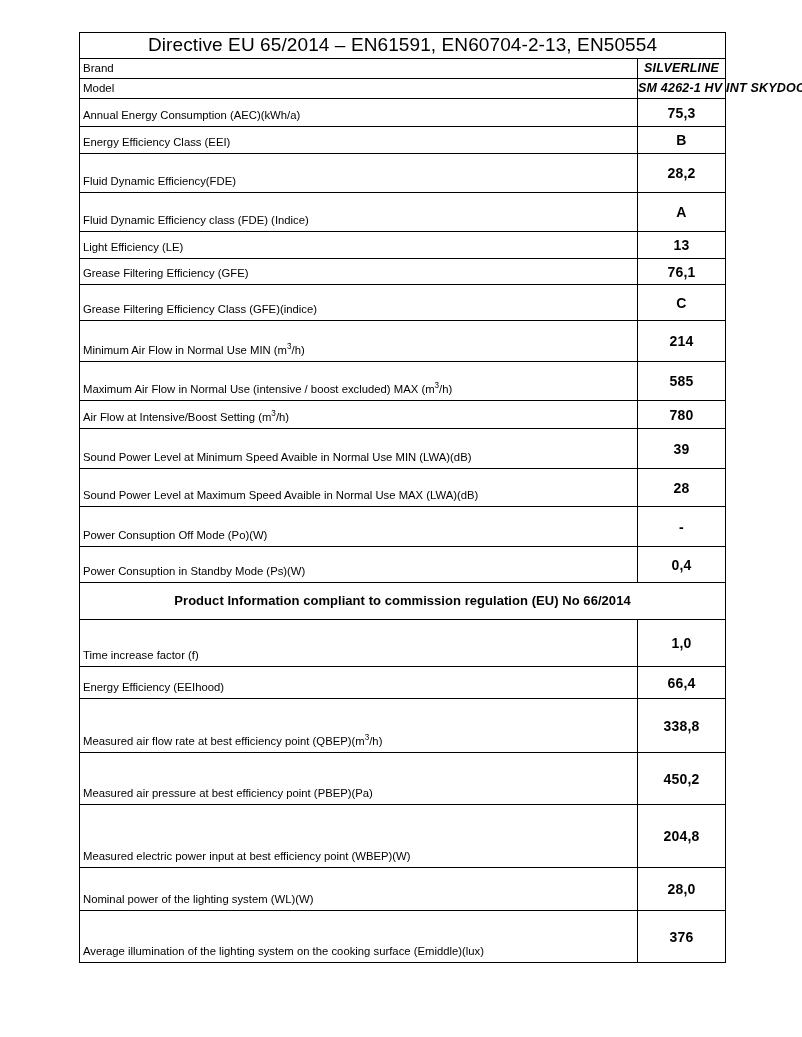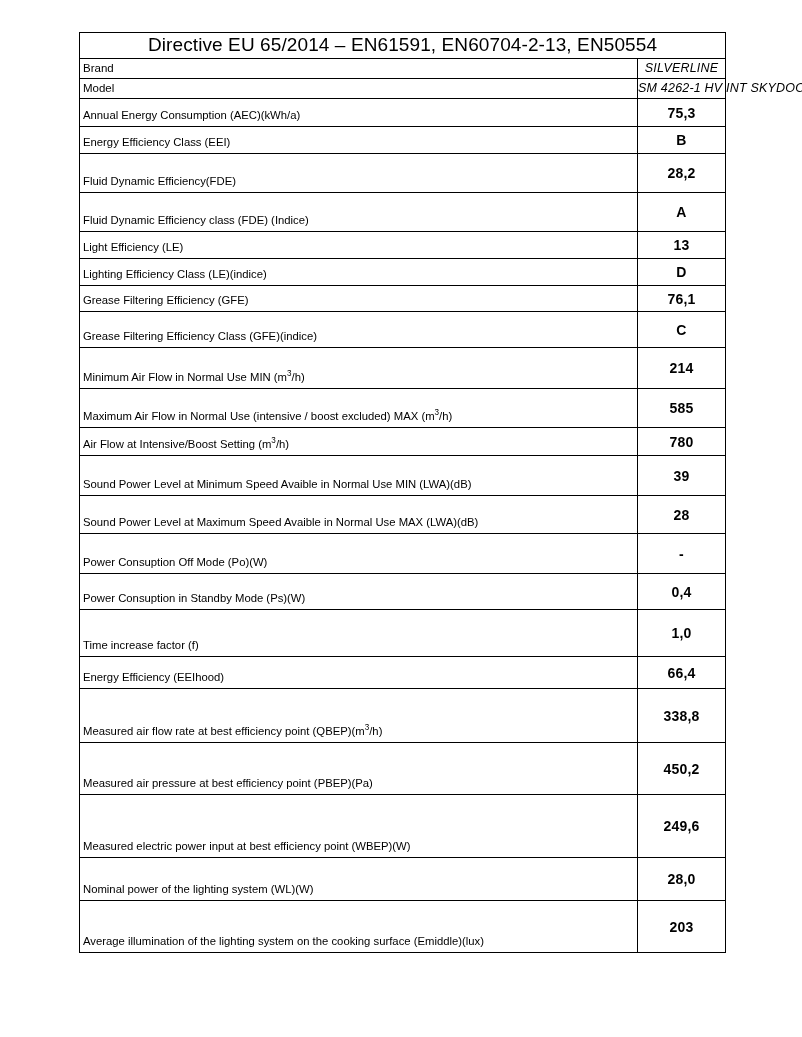--- a/index.html
+++ b/index.html
@@ -64,7 +64,7 @@
   .bm-value {
     text-align: center;
     vertical-align: middle !important;
-    font-weight: normal;
+    font-weight: bold;
     font-style: italic;
     font-size: 12.5px;
     letter-spacing: .2px;

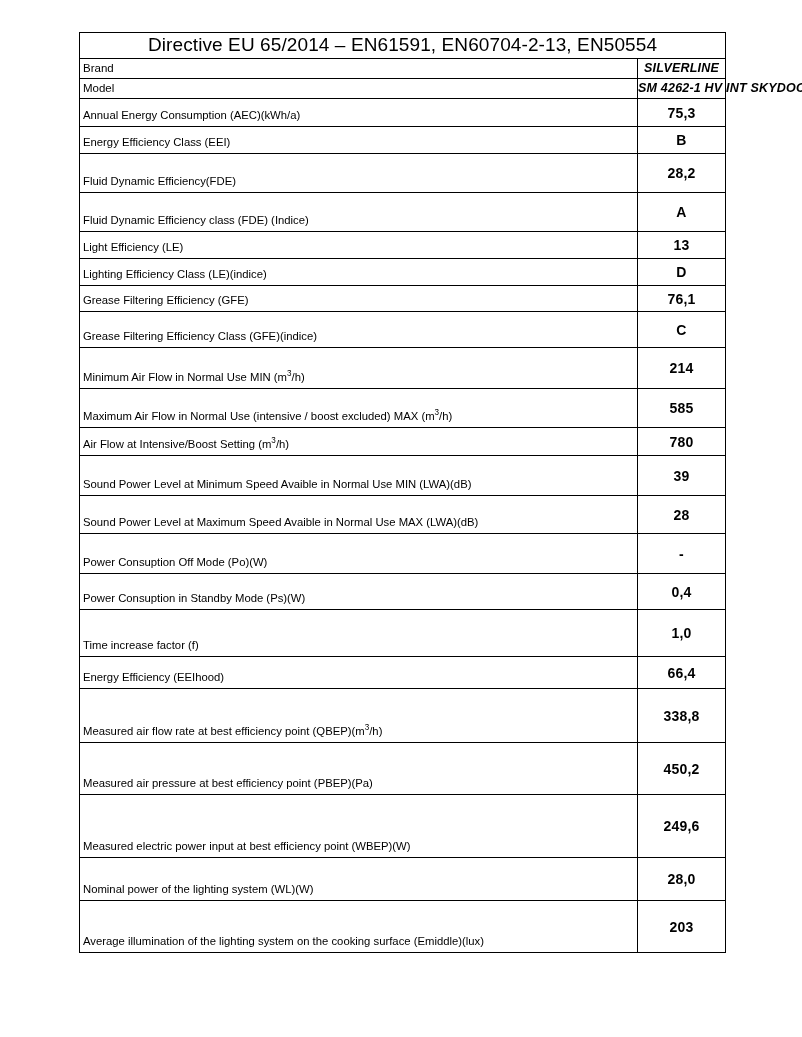--- a/index.html
+++ b/index.html
@@ -154,10 +154,6 @@
           <td class="lbl">Light Efficiency (LE)</td>
           <td class="val">13</td>
         </tr>
-        <tr style="height: 27px;">
-          <td class="lbl">Lighting Efficiency Class (LE)(indice)</td>
-          <td class="val">D</td>
-        </tr>
         <tr style="height: 26px;">
           <td class="lbl">Grease Filtering Efficiency (GFE)</td>
           <td class="val">76,1</td>

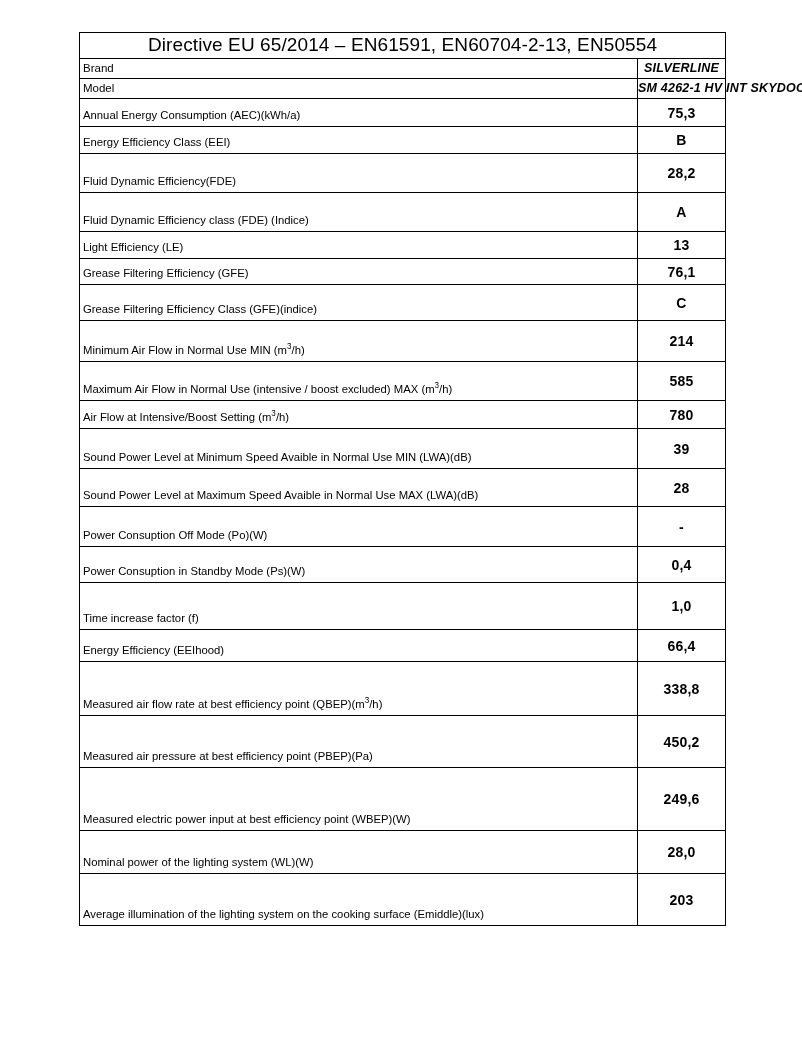--- a/index.html
+++ b/index.html
@@ -190,6 +190,9 @@
           <td class="lbl">Power Consuption in Standby Mode (Ps)(W)</td>
           <td class="val">0,4</td>
         </tr>
+        <tr style="height: 37px;">
+          <td class="section-cell" colspan="2">Product Information compliant to commission regulation (EU) No 66/2014</td>
+        </tr>
         <tr style="height: 47px;">
           <td class="lbl">Time increase factor (f)</td>
           <td class="val">1,0</td>

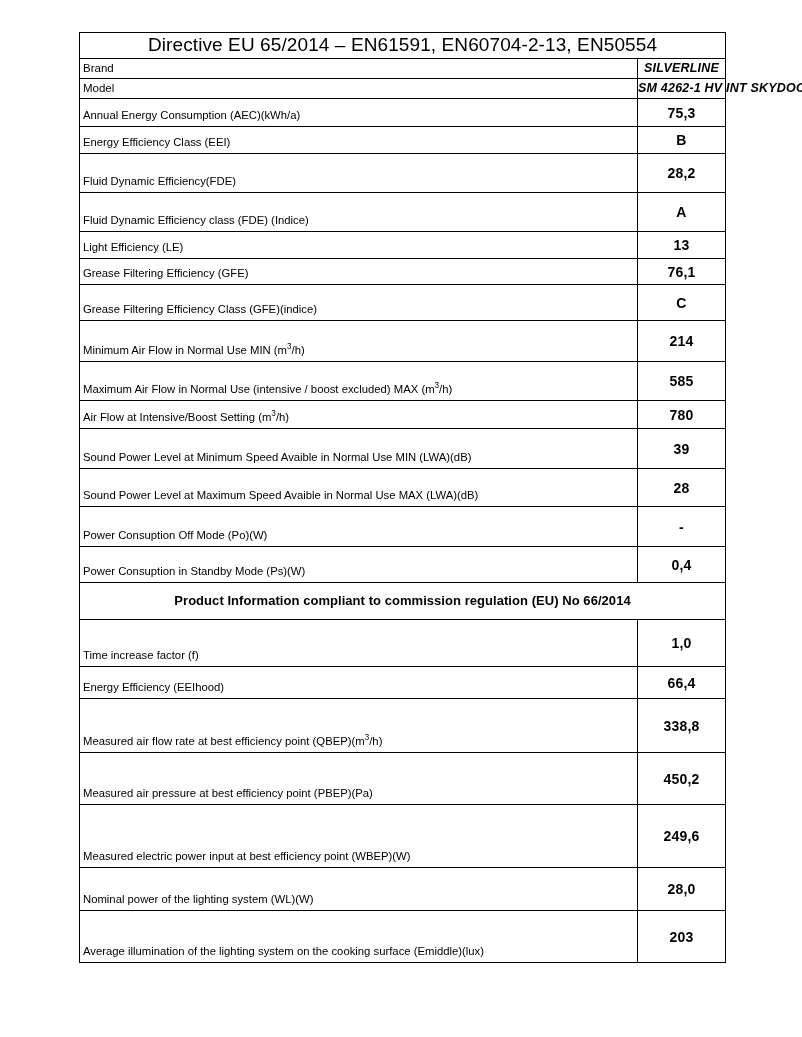--- a/index.html
+++ b/index.html
@@ -211,7 +211,7 @@
         </tr>
         <tr style="height: 63px;">
           <td class="lbl">Measured electric power input at best efficiency point (WBEP)(W)</td>
-          <td class="val">249,6</td>
+          <td class="val">204,8</td>
         </tr>
         <tr style="height: 43px;">
           <td class="lbl">Nominal power of the lighting system (WL)(W)</td>

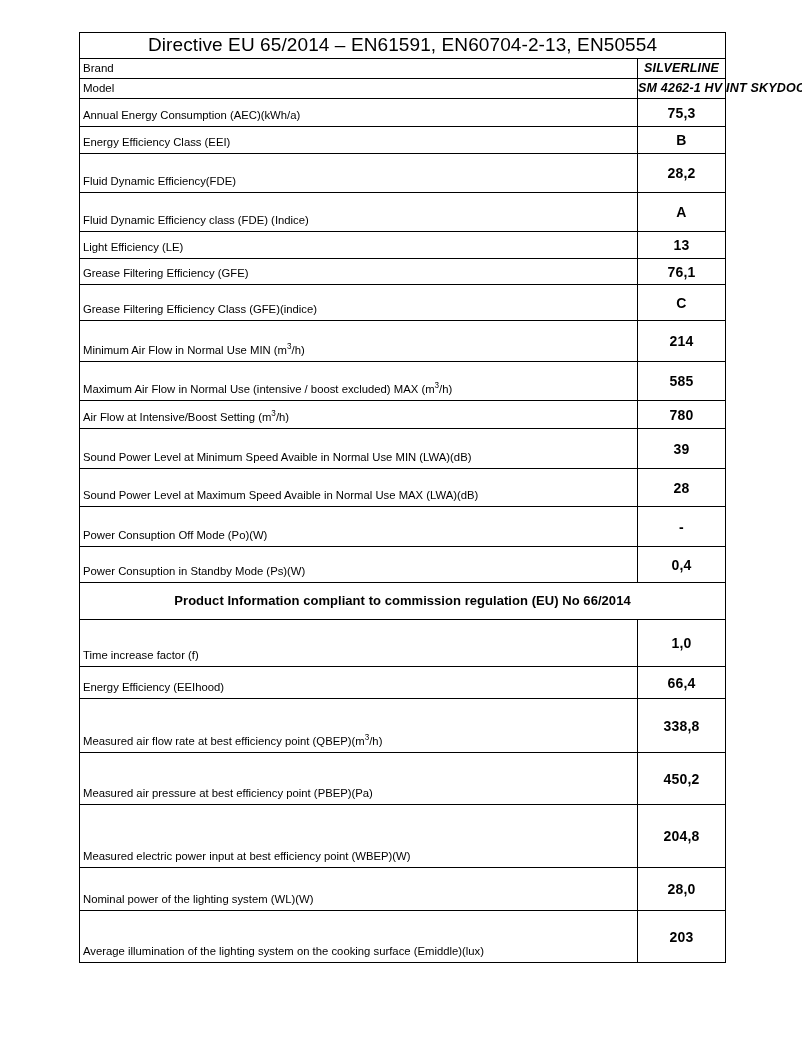--- a/index.html
+++ b/index.html
@@ -219,7 +219,7 @@
         </tr>
         <tr style="height: 52px;">
           <td class="lbl">Average illumination of the lighting system on the cooking surface (Emiddle)(lux)</td>
-          <td class="val">203</td>
+          <td class="val">376</td>
         </tr>
       </tbody>
   </table>

